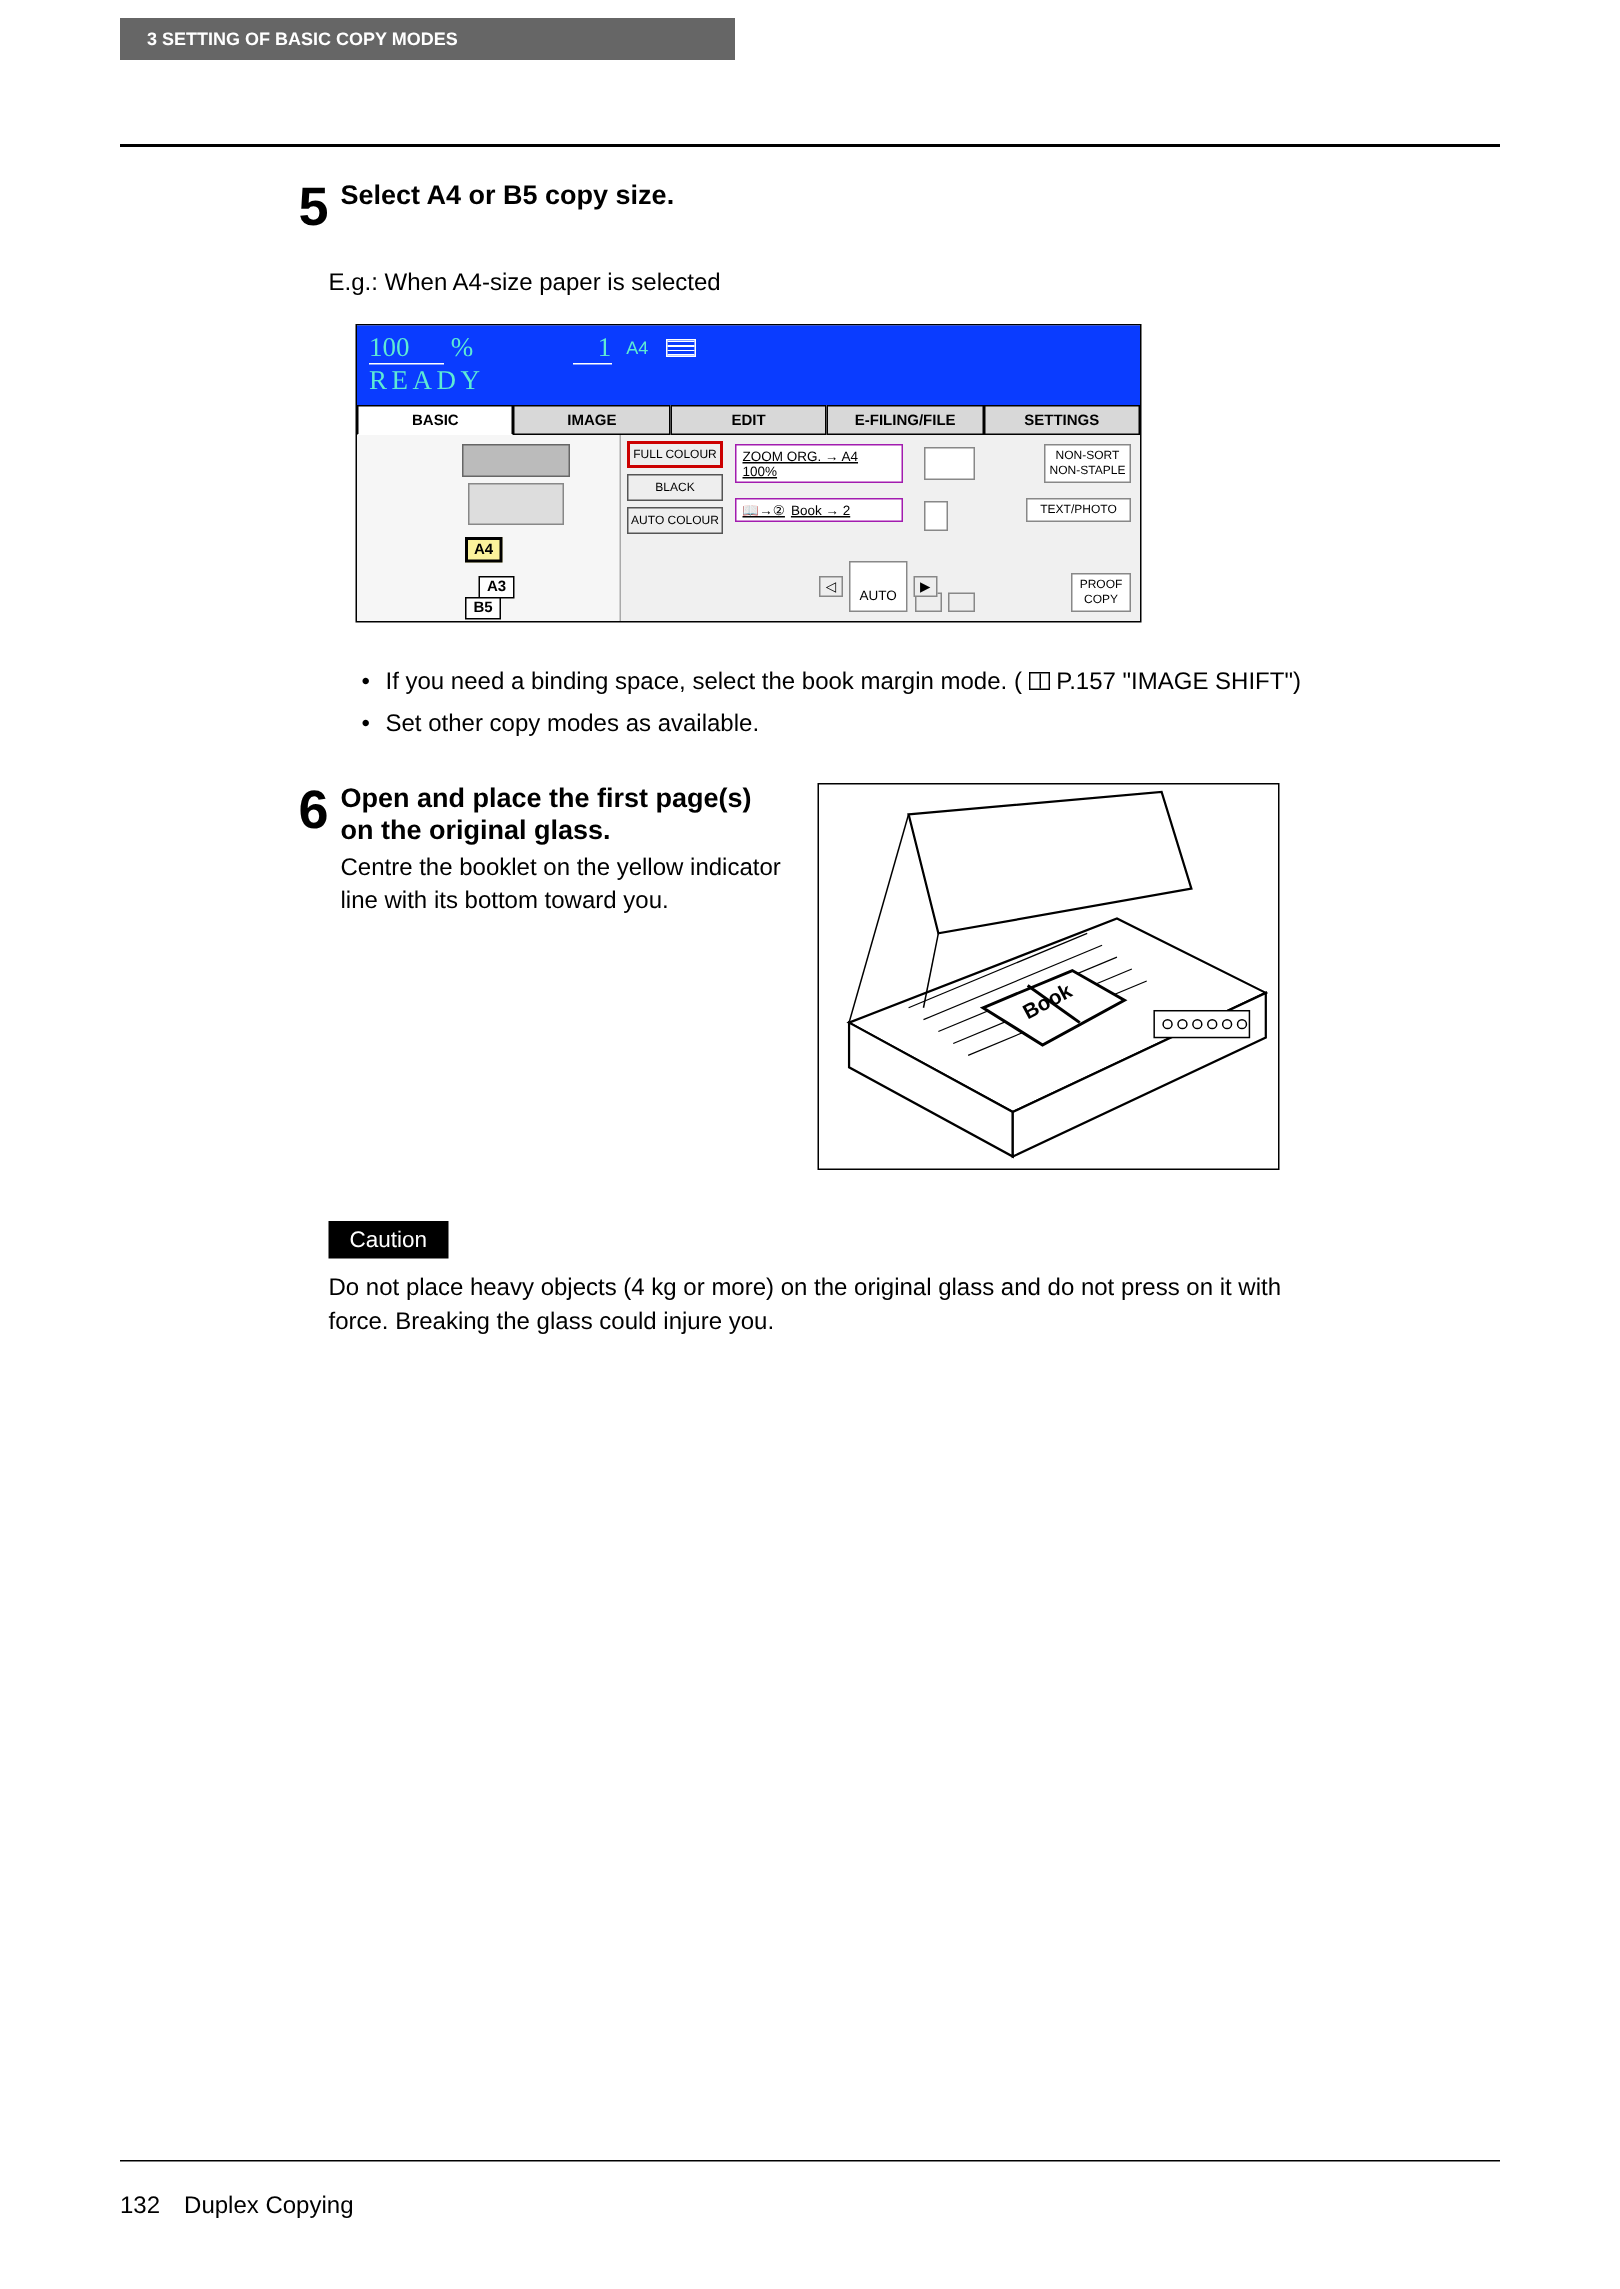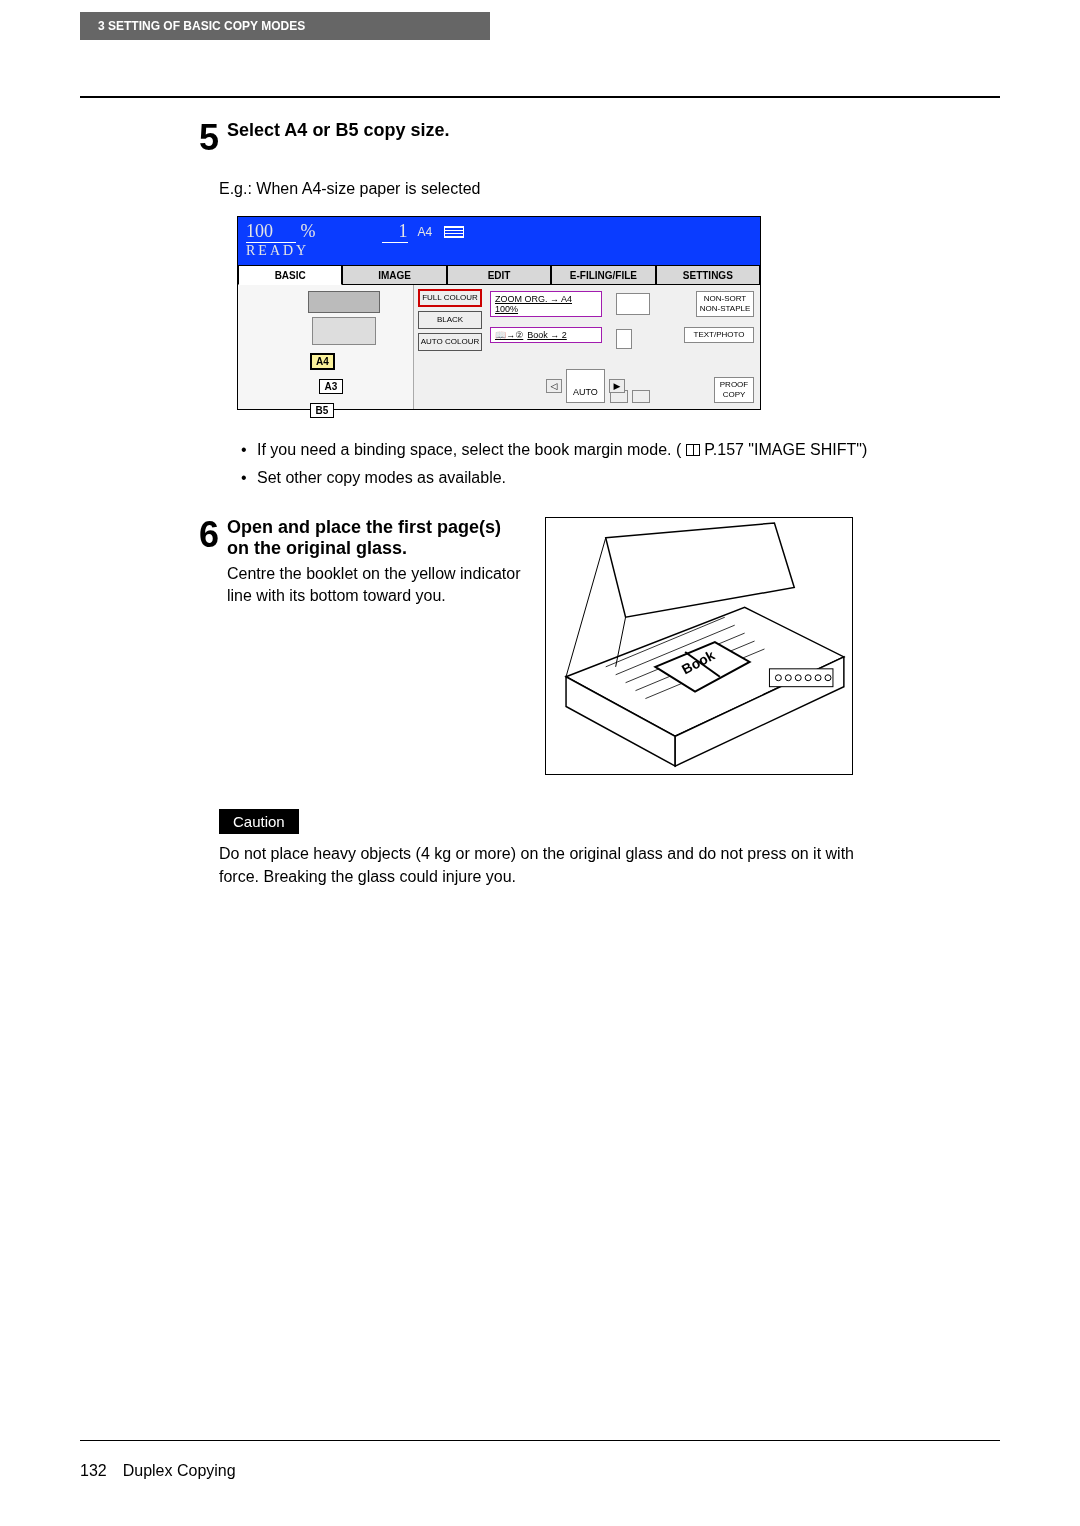--- a/index.html
+++ b/index.html
@@ -98,7 +98,7 @@
   }
   .panel-top {
     background: #0a3cff;
-    color: #e5e5e5;
+    color: #5eead4;
     padding: 4px 8px 6px 8px;
   }
   .pt-row1 { display: flex; align-items: center; gap: 6px; }

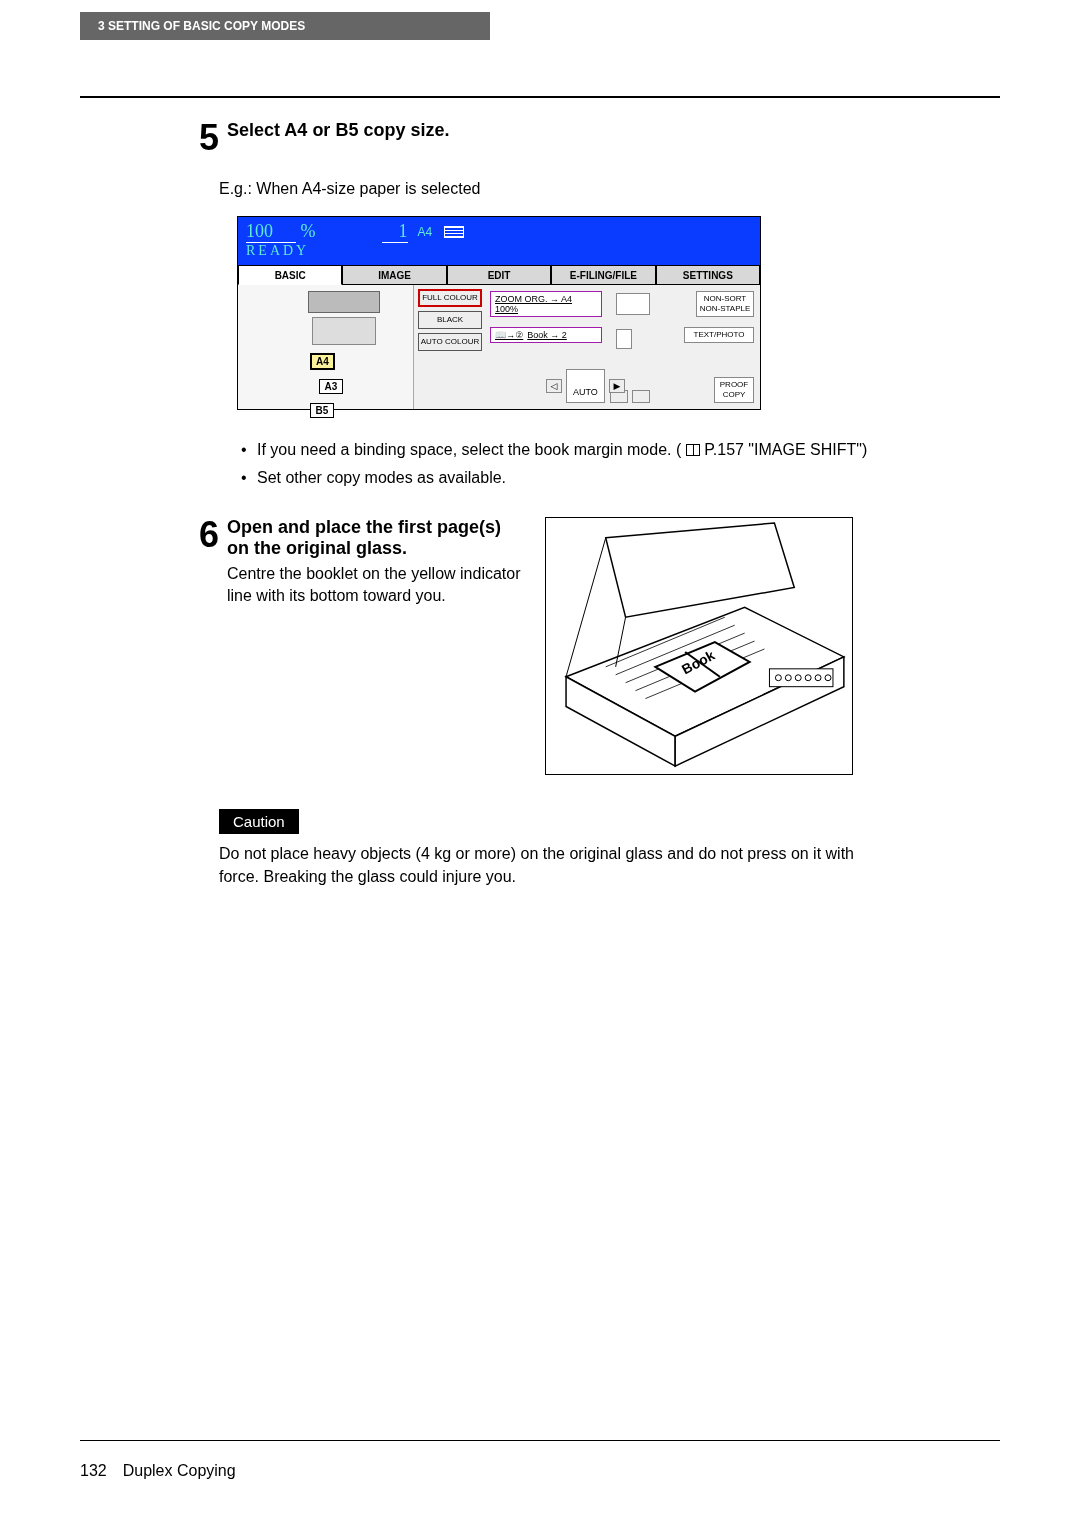--- a/index.html
+++ b/index.html
@@ -113,7 +113,7 @@
   }
   .ready {
     font-family: "Times New Roman", serif;
-    font-size: 14px;
+    font-size: 18px;
     letter-spacing: 3px;
   }
   .tab-row {

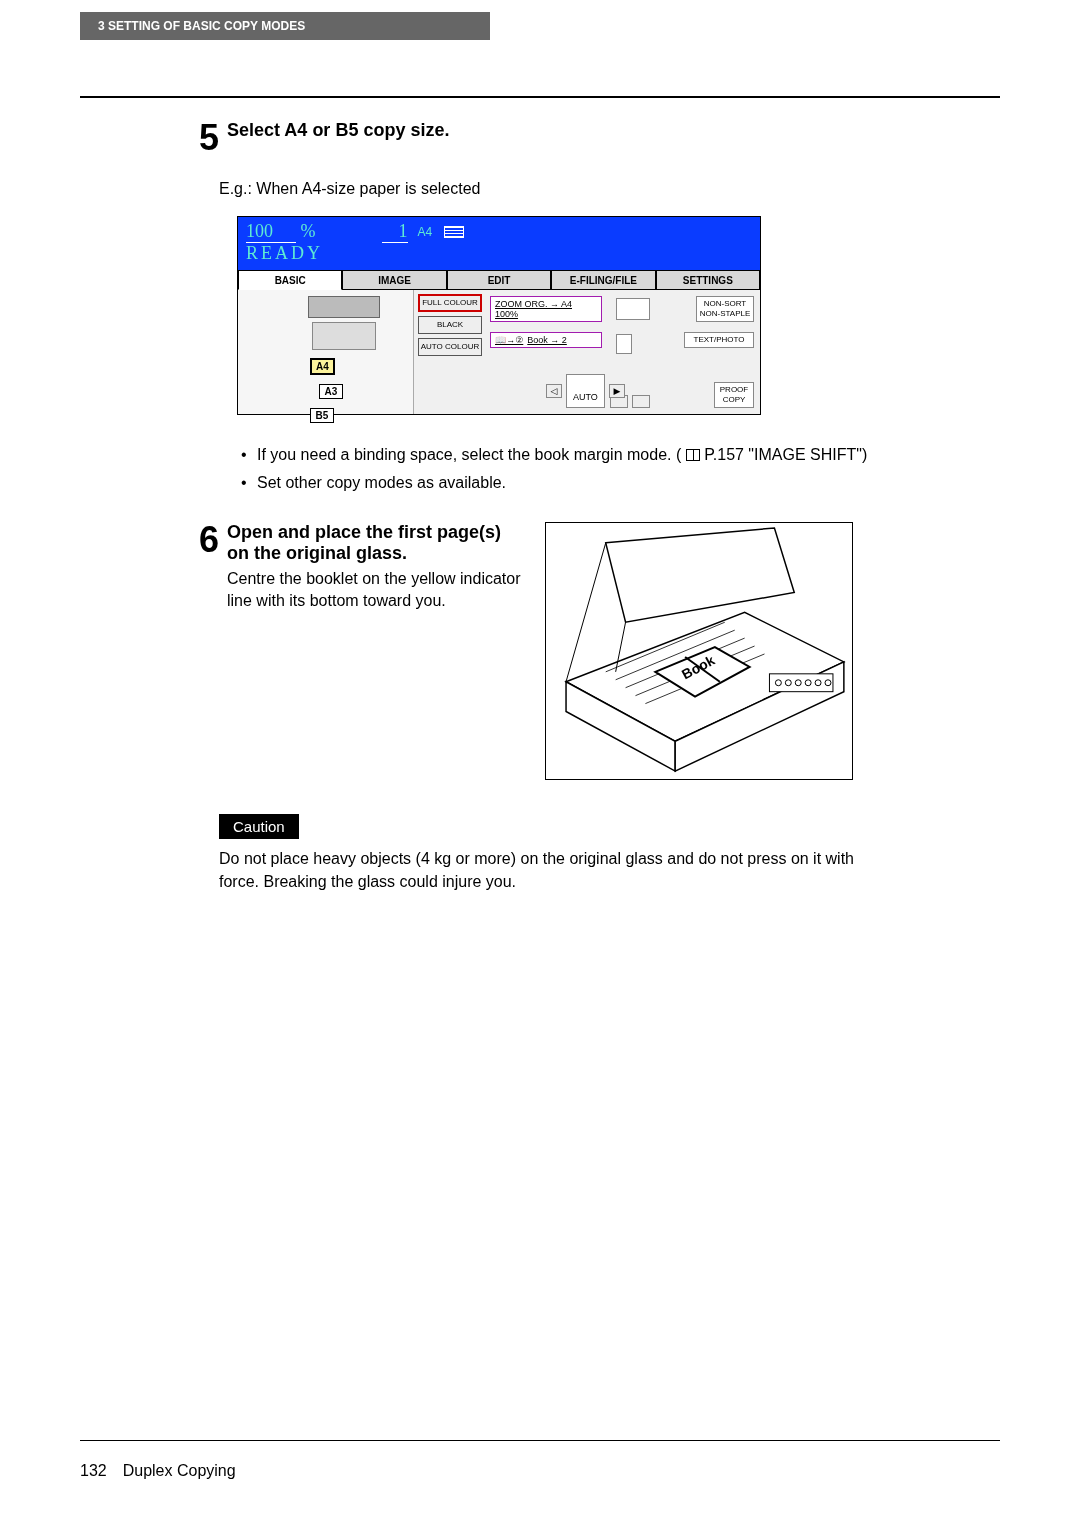--- a/index.html
+++ b/index.html
@@ -151,7 +151,7 @@
   }
   .lbl-a4 { left:72px; top:68px; border-width:2px; background:#fbf29b; }
   .lbl-a3 { left:81px; top:94px; width:24px; }
-  .lbl-b5 { left:72px; top:118px; width:24px; }
+  .lbl-b5 { left:72px; top:108px; width:24px; }
   .tiny-btn {
     position:absolute; width:18px; height:13px; border:1px solid #888; background:#eee;
   }

